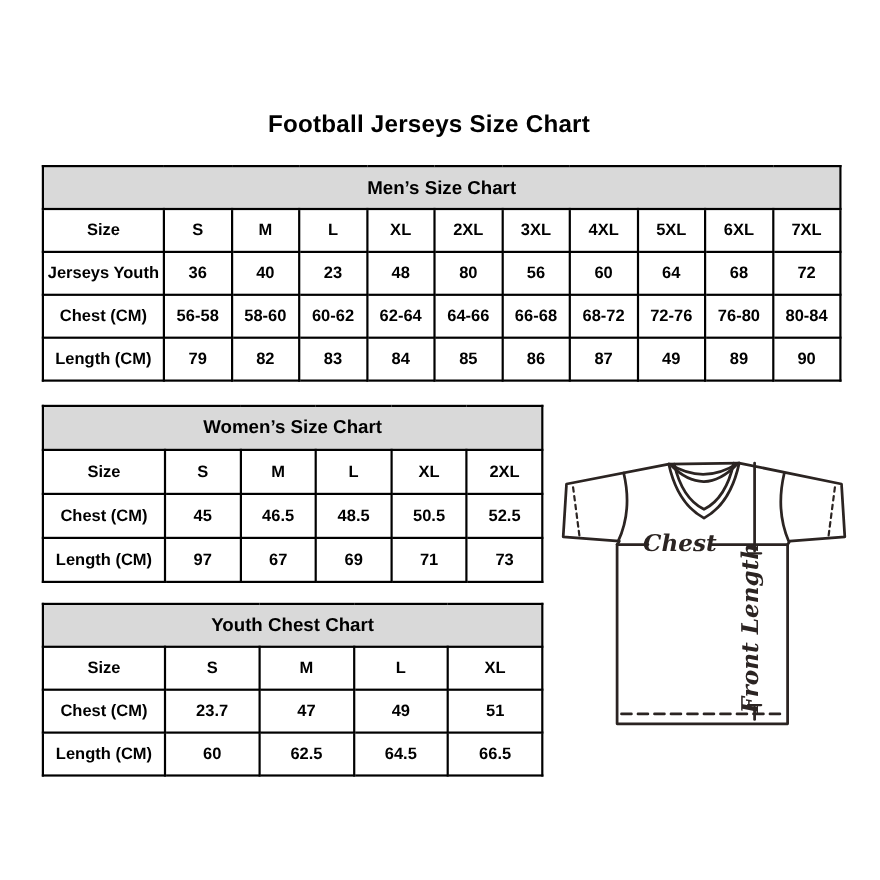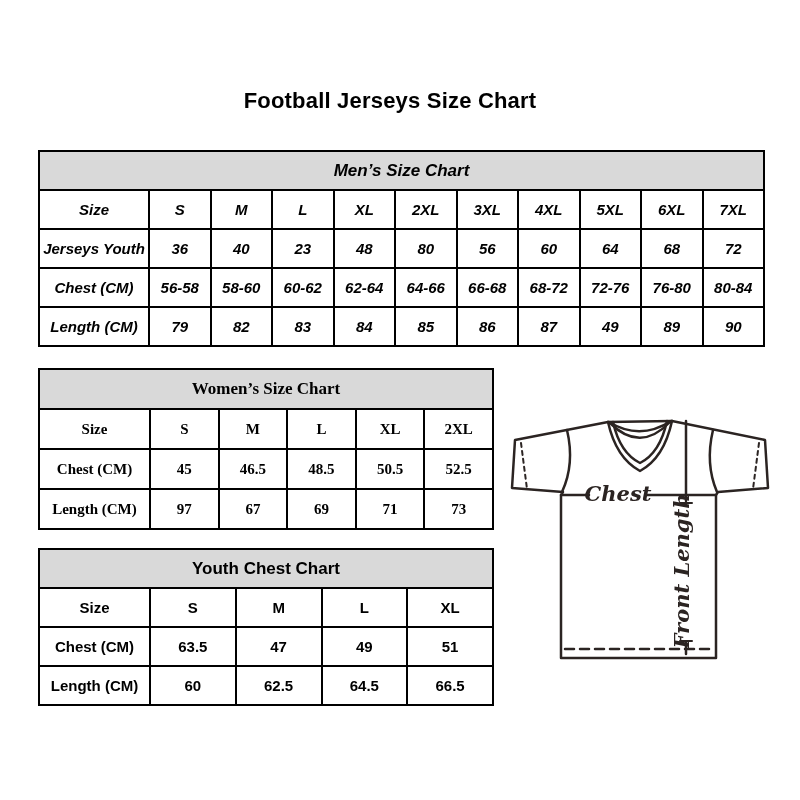--- a/index.html
+++ b/index.html
@@ -5,7 +5,7 @@
   html,body{margin:0;padding:0;background:#ffffff;}
   .canvas{position:relative;width:800px;height:800px;background:#ffffff;overflow:hidden;
           font-family:"Liberation Sans",sans-serif;color:#000;}
-  .page-title{position:absolute;left:0;top:88px;width:780px;text-align:center;
+  .page-title{position:absolute;left:0;top:100px;width:780px;text-align:center;
               font-size:22px;font-weight:bold;letter-spacing:0.2px;}
   table.sizes{position:absolute;border-collapse:collapse;table-layout:fixed;
               background:#fff;}

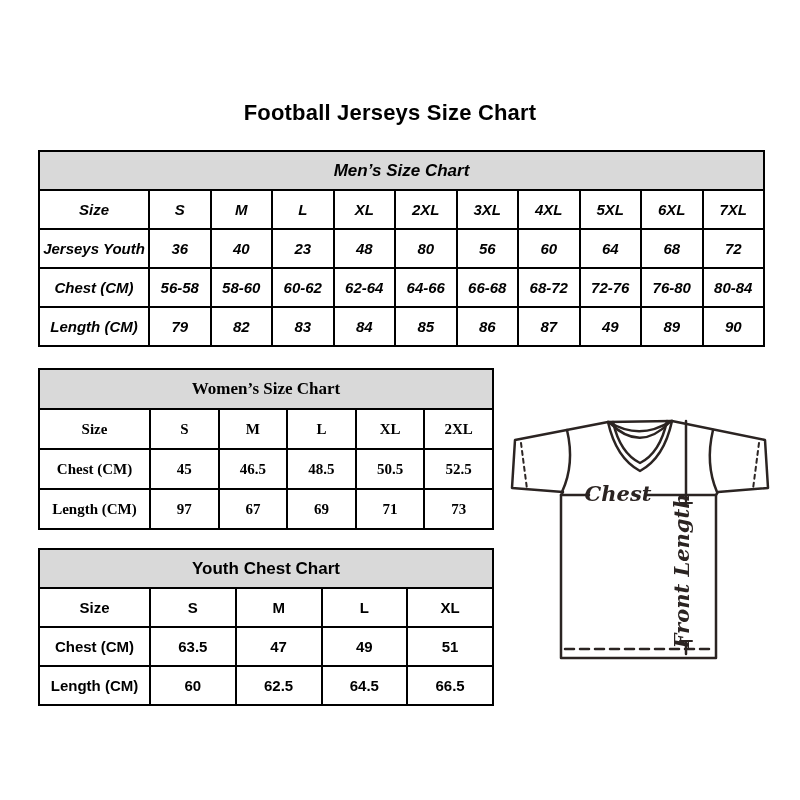--- a/index.html
+++ b/index.html
@@ -13,7 +13,7 @@
                  font-weight:bold;font-size:15px;padding:0;overflow:hidden;}
   table.sizes td.hdr{background:#d9d9d9;font-size:17px;height:38px;}
   #men-table{left:38px;top:150px;width:727px;}
-  #men-table td{height:37px;font-style:italic;}
+  #men-table td{height:37px;}
   #women-table{left:38px;top:368px;width:456px;}
   #women-table td{height:38px;font-family:Liberation Serif, serif;}
   #youth-table{left:38px;top:548px;width:456px;}

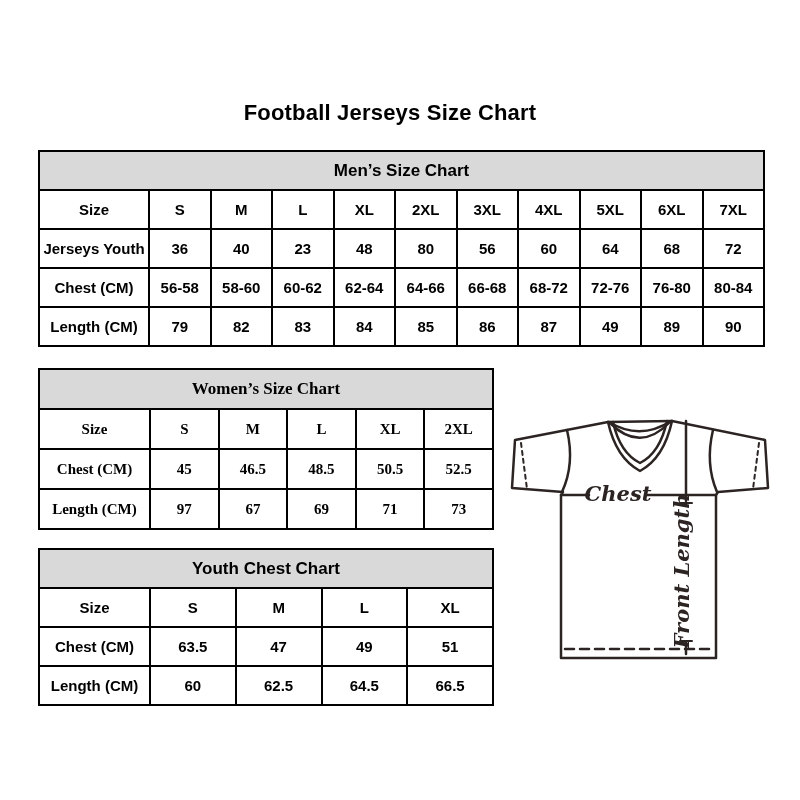--- a/index.html
+++ b/index.html
@@ -15,7 +15,7 @@
   #men-table{left:38px;top:150px;width:727px;}
   #men-table td{height:37px;}
   #women-table{left:38px;top:368px;width:456px;}
-  #women-table td{height:38px;font-family:Liberation Serif, serif;}
+  #women-table td{height:38px;}
   #youth-table{left:38px;top:548px;width:456px;}
   #youth-table td{height:37px;}
   .jersey-wrap{position:absolute;left:505px;top:396px;width:290px;height:272px;}

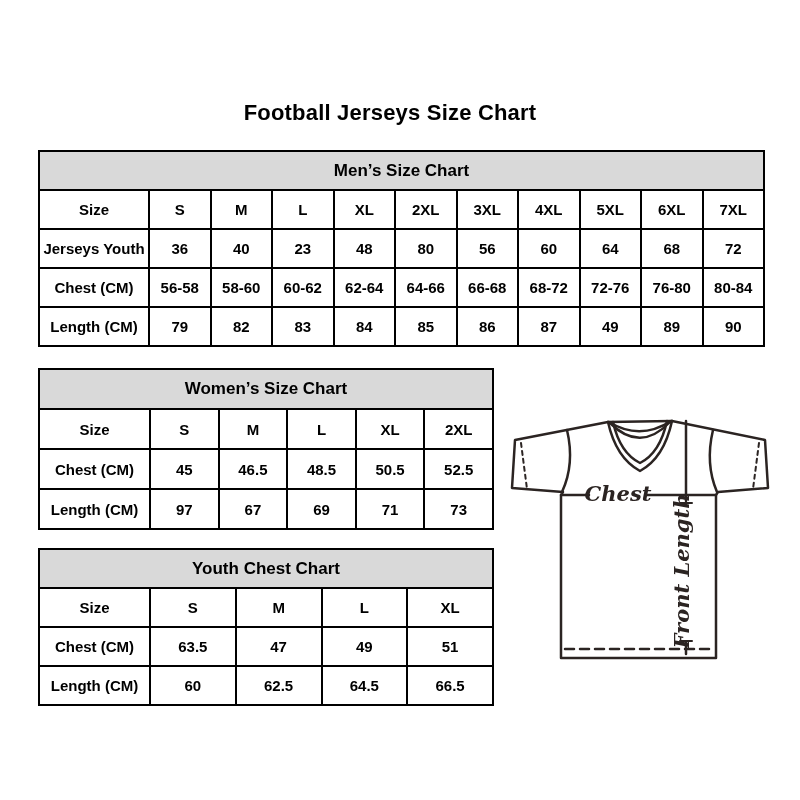--- a/index.html
+++ b/index.html
@@ -164,7 +164,7 @@
     </tr>
     <tr>
       <td>Chest (CM)</td>
-      <td>63.5</td>
+      <td>23.7</td>
       <td>47</td>
       <td>49</td>
       <td>51</td>

